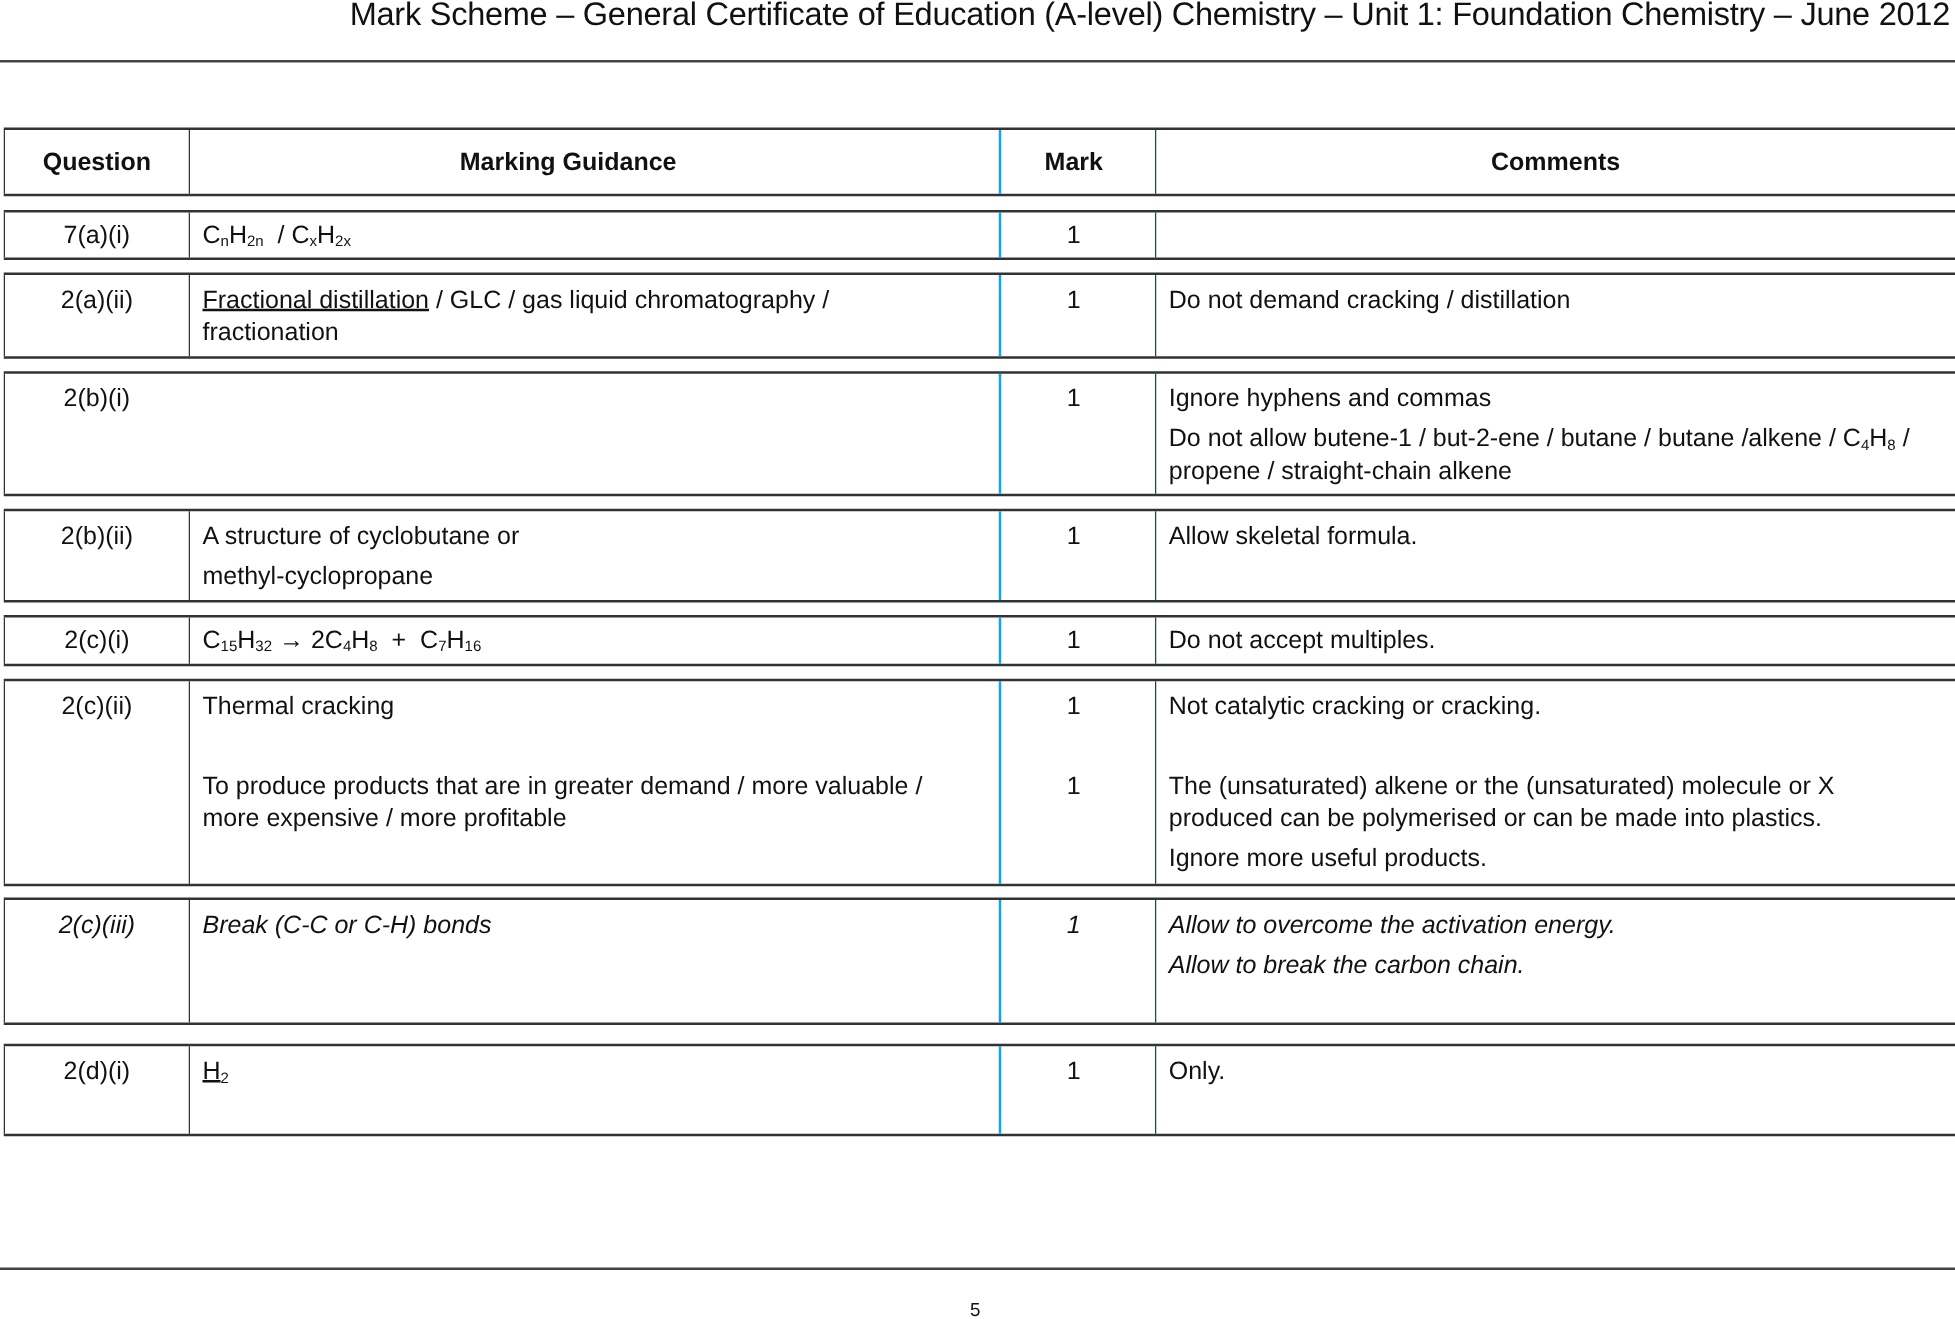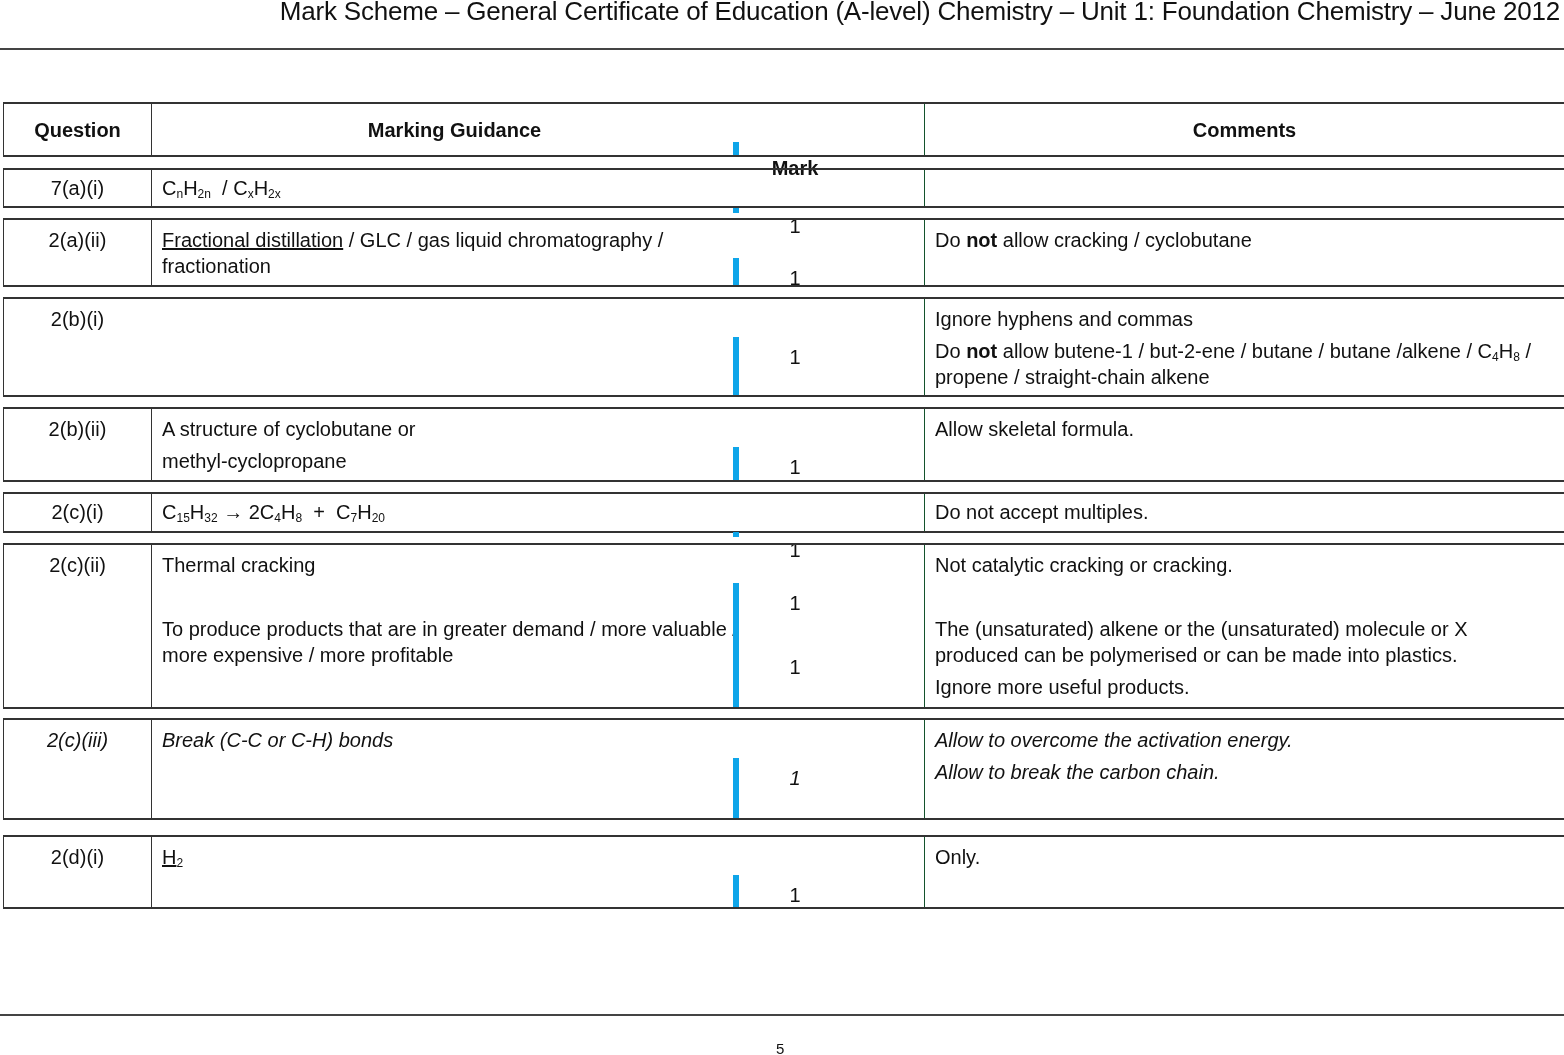--- a/index.html
+++ b/index.html
@@ -14,7 +14,7 @@
   .block .cell { position:absolute; top:0; bottom:0; box-sizing:border-box; font-size:20px; line-height:26px; }
   .c-q { left:0; width:148px; border-left:1px solid #333; text-align:center; padding-top:7px; }
   .c-g { left:148px; width:606px; border-left:1px solid #333; padding:7px 10px 0 10px; }
-  .c-m { left:730px; width:118px; border-left:6px solid #0ea5e9; text-align:center; padding-top:7px;margin-top:38px; }
+  .c-m { left:796px; width:118px; border-left:2px solid #0ea5e9; text-align:center; padding-top:7px; }
   .c-c { left:921px; right:0; border-left:1px solid #14532d; padding:7px 10px 0 10px; }
   .hdr .cell { font-weight:bold; padding-top:13px; text-align:center; }
   .cm-line { margin-bottom:6px; }

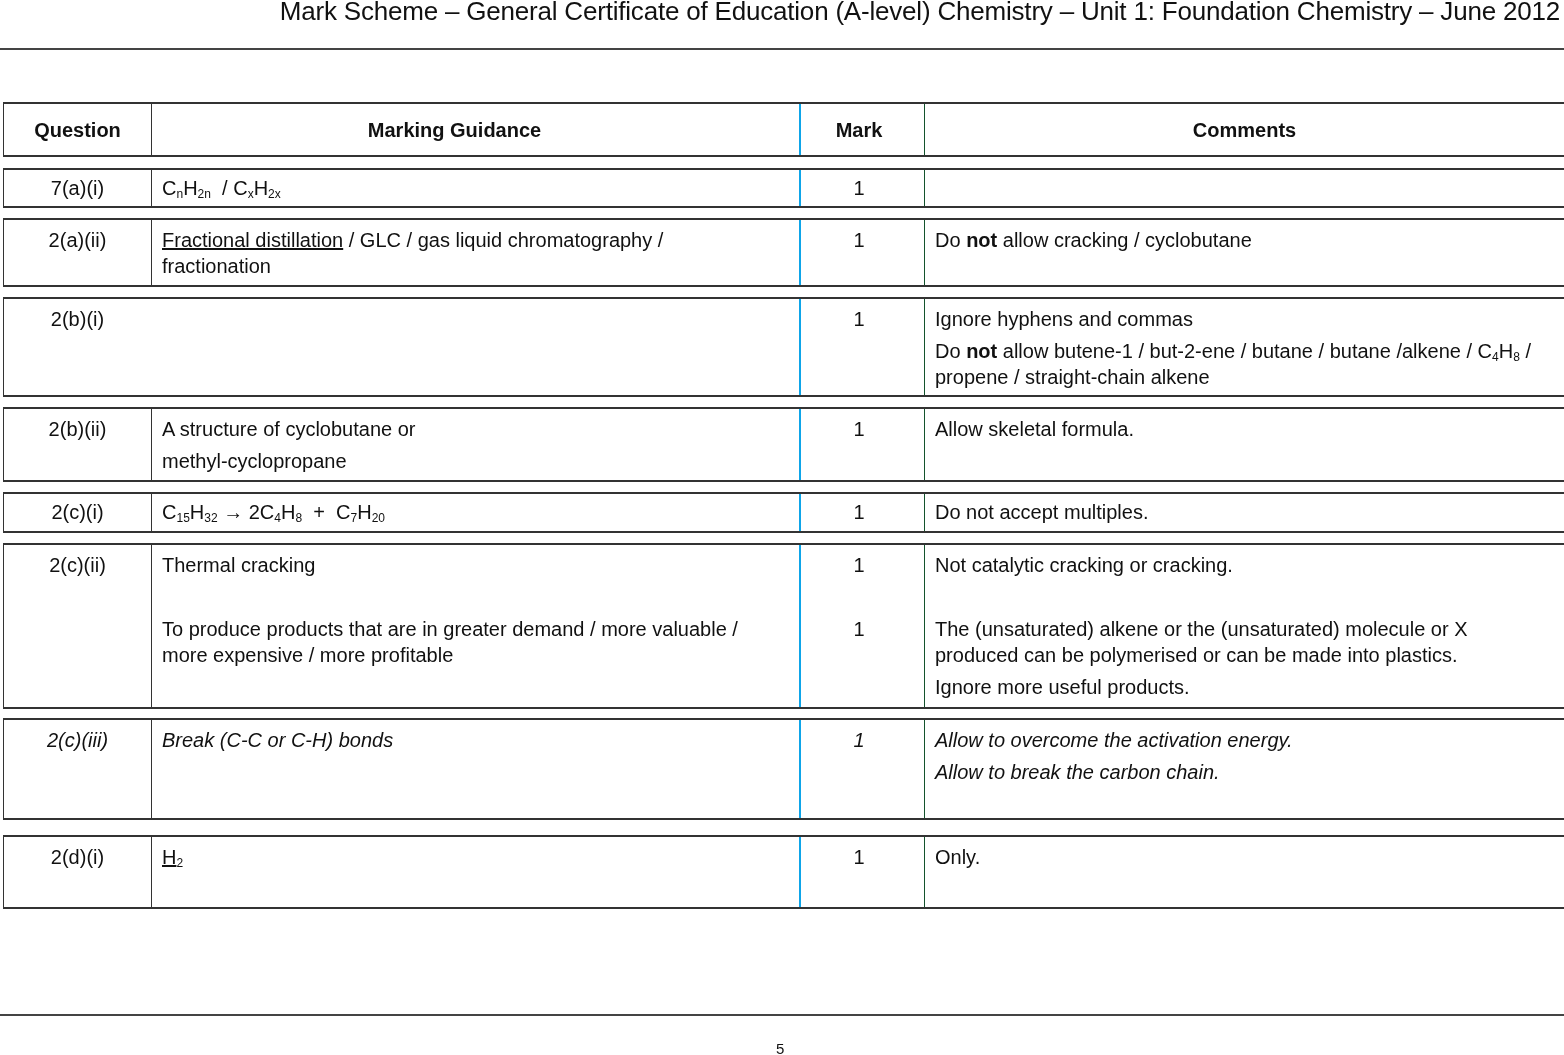--- a/index.html
+++ b/index.html
@@ -20,7 +20,7 @@
   .cm-line { margin-bottom:6px; }
   .u { text-decoration:underline; }
   sub { font-size:12px; vertical-align:-3px; line-height:0; }
-  b { font-weight:bold; }
+  b { font-weight:normal; }
 </style>
 </head>
 <body>

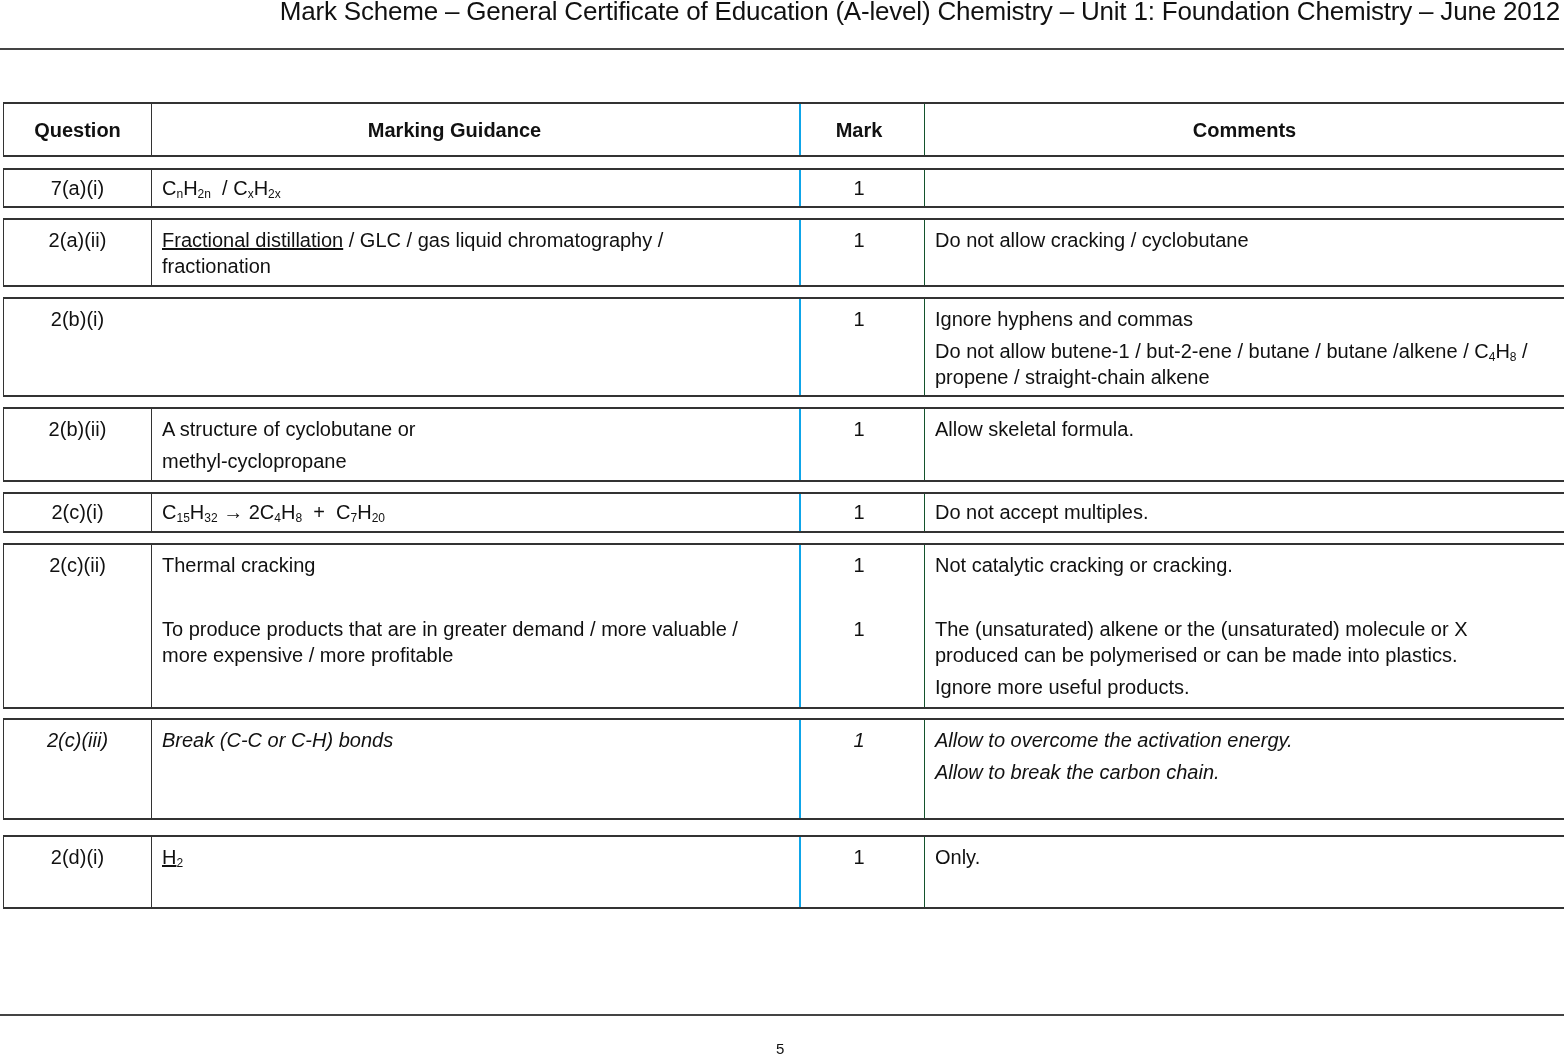--- a/index.html
+++ b/index.html
@@ -46,7 +46,7 @@
   <div class="cell c-q">2(a)(ii)</div>
   <div class="cell c-g"><span class="u">Fractional distillation</span><span> / GLC / gas liquid chromatography / fractionation</span></div>
   <div class="cell c-m">1</div>
-  <div class="cell c-c"><span>Do </span><b>not</b><span> allow cracking / cyclobutane</span></div>
+  <div class="cell c-c"><span>Do </span><b>not</b><span> demand cracking / distillation</span></div>
 </div>
 
 <div class="block" style="top:297px;height:100px;">

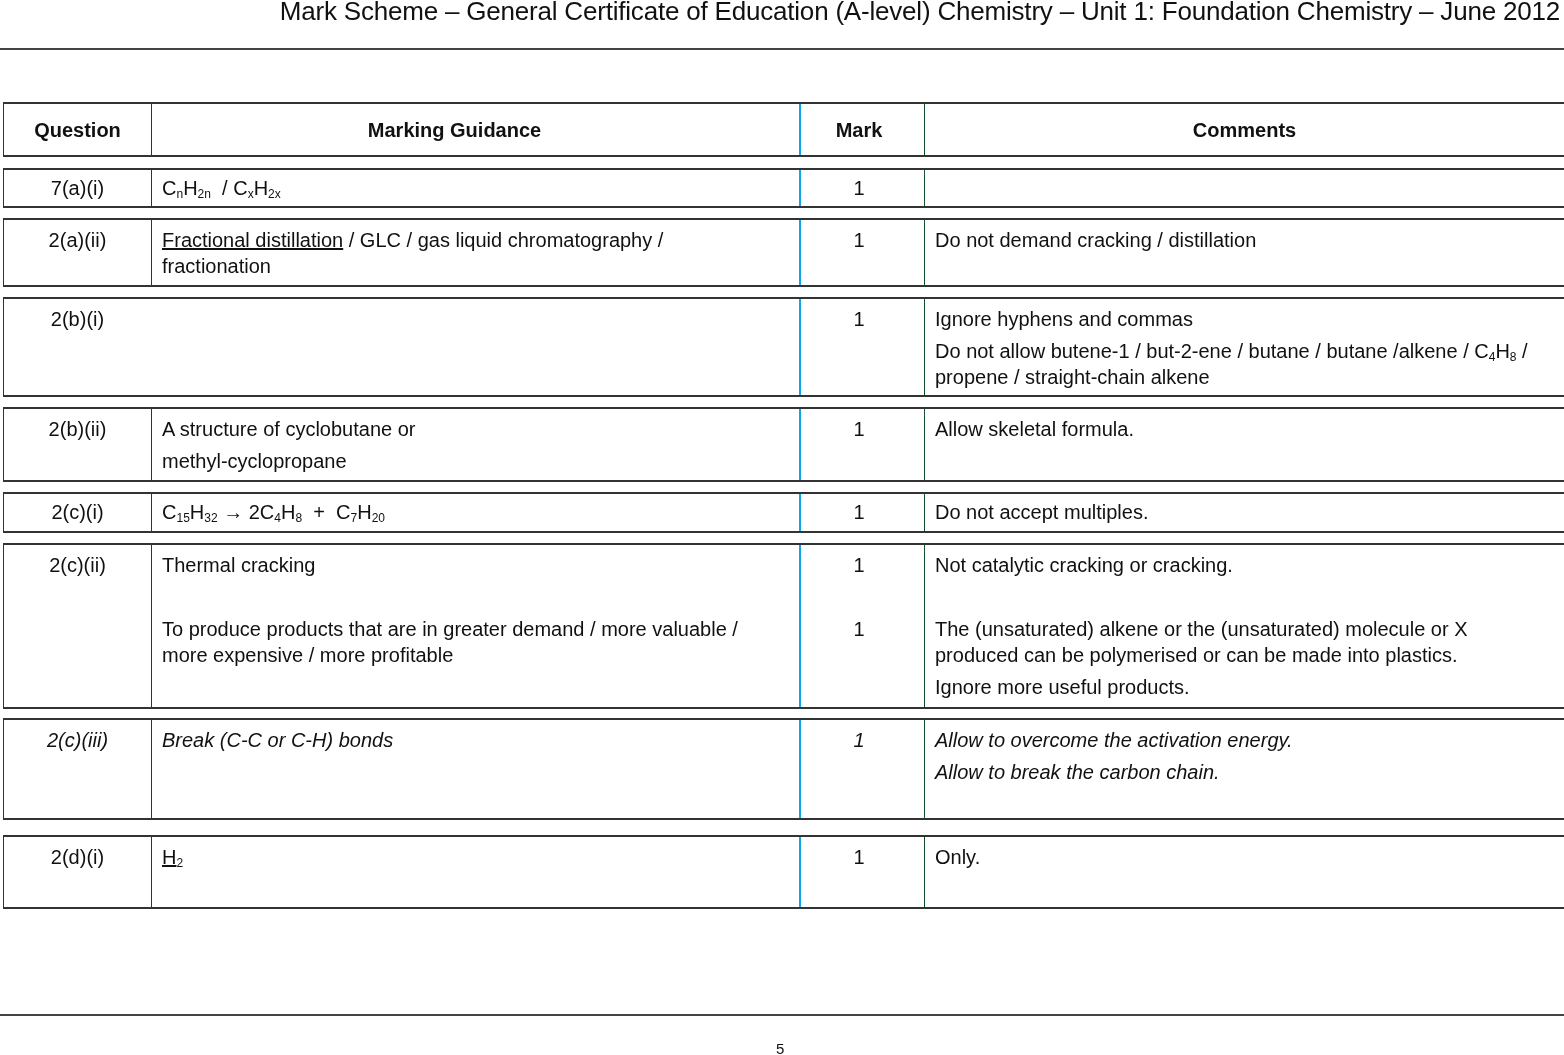--- a/index.html
+++ b/index.html
@@ -70,7 +70,7 @@
 
 <div class="block" style="top:492px;height:41px;">
   <div class="cell c-q" style="padding-top:5px">2(c)(i)</div>
-  <div class="cell c-g" style="padding-top:5px;white-space:pre"><span>C</span><sub>15</sub><span>H</span><sub>32</sub><span> → </span><span>2C</span><sub>4</sub><span>H</span><sub>8</sub><span>  +  </span><span>C</span><sub>7</sub><span>H</span><sub>20</sub></div>
+  <div class="cell c-g" style="padding-top:5px;white-space:pre"><span>C</span><sub>15</sub><span>H</span><sub>32</sub><span> → </span><span>2C</span><sub>4</sub><span>H</span><sub>8</sub><span>  +  </span><span>C</span><sub>7</sub><span>H</span><sub>16</sub></div>
   <div class="cell c-m" style="padding-top:5px">1</div>
   <div class="cell c-c" style="padding-top:5px">Do not accept multiples.</div>
 </div>

